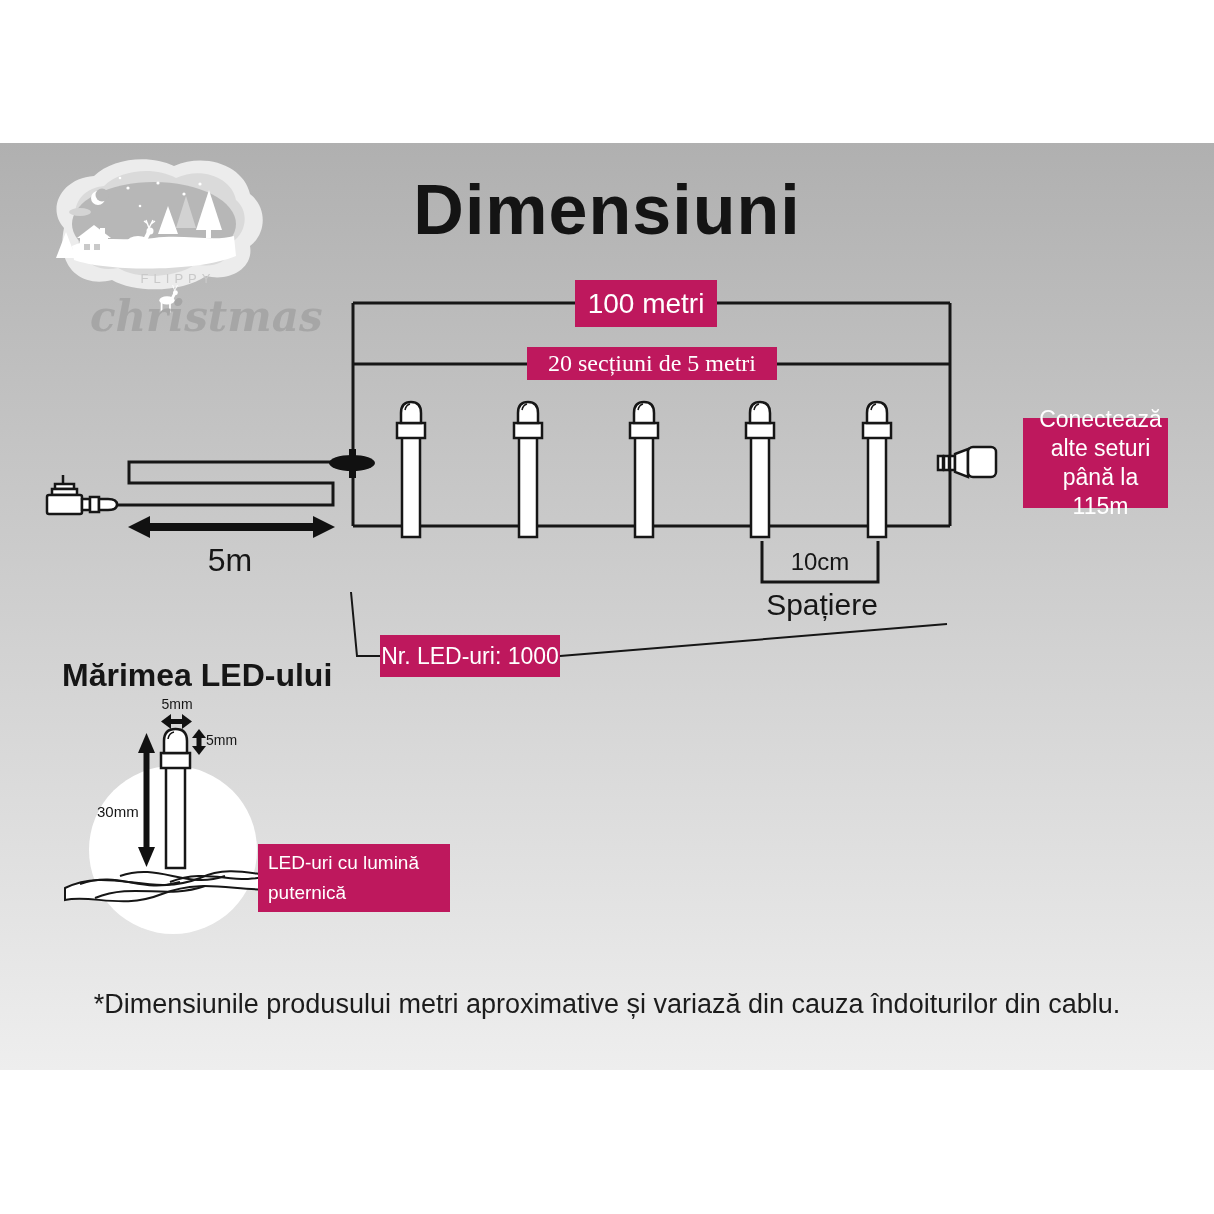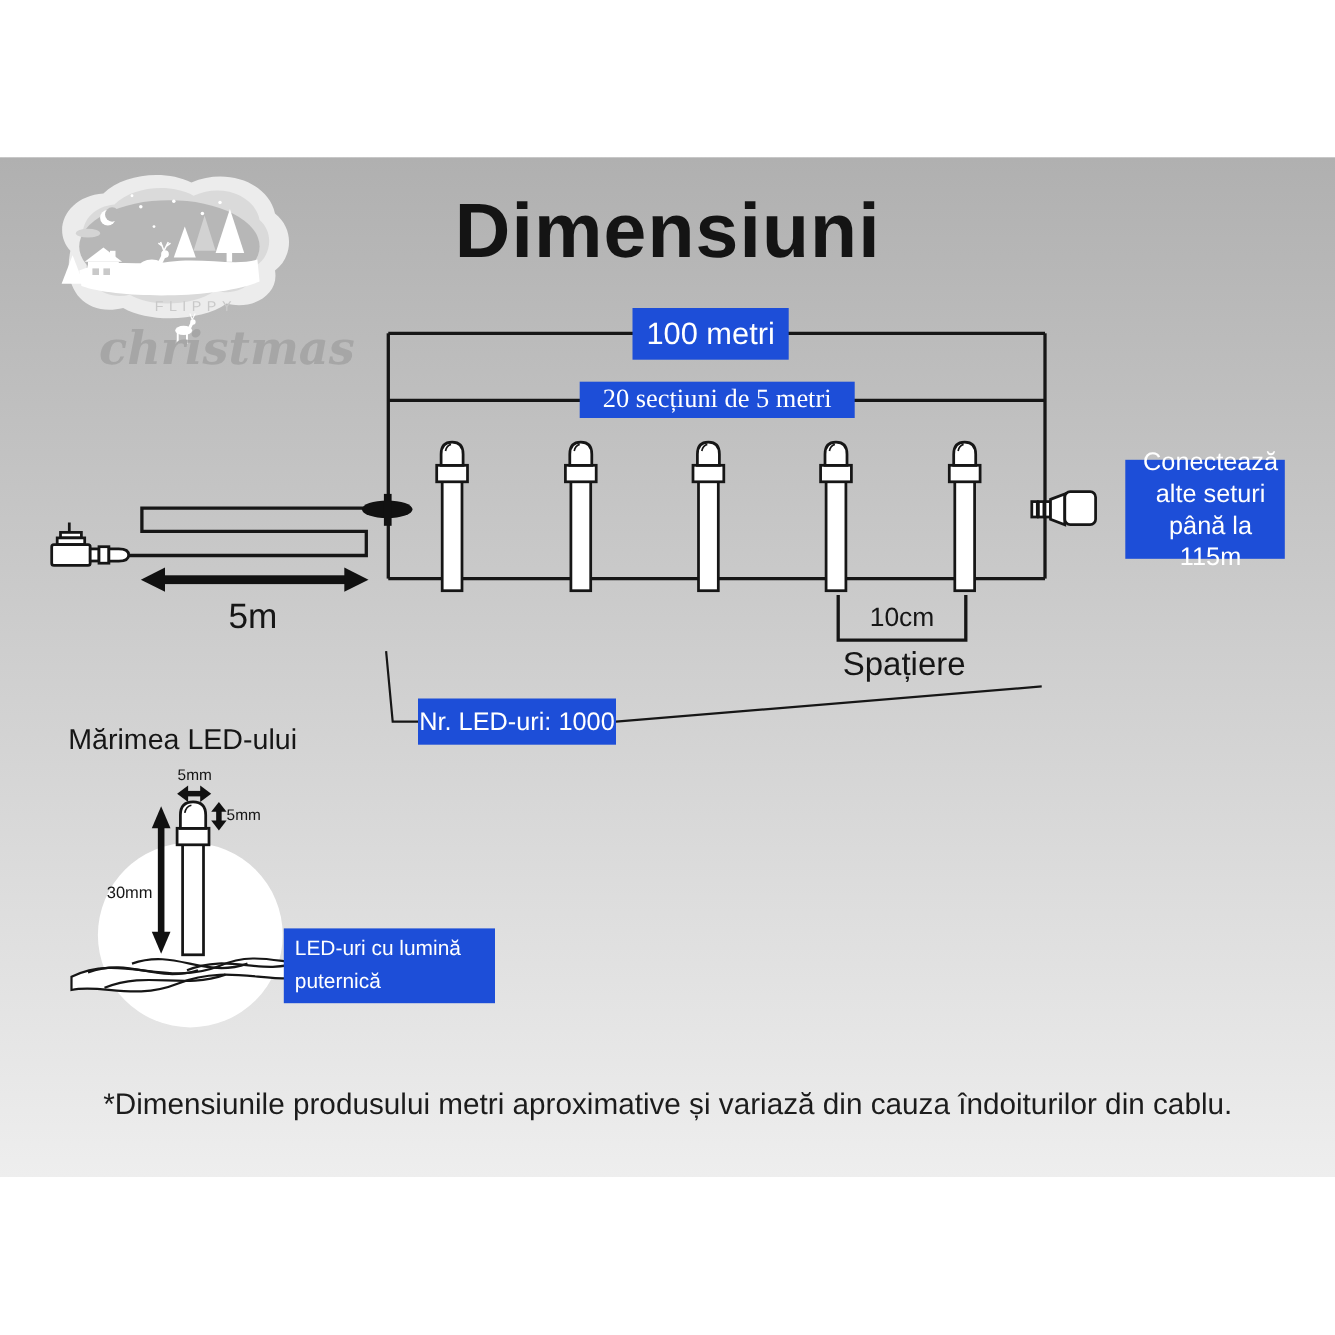--- a/index.html
+++ b/index.html
@@ -10,7 +10,7 @@
   .abs{position:absolute;}
   #title{left:0;top:170px;width:1214px;text-align:center;font-size:70px;font-weight:bold;
          color:#141414;letter-spacing:1px;}
-  .black-box{background:#1d4ed8;color:#ffffff;display:flex;align-items:center;justify-content:center;
+  .black-box{background:#be185d;color:#ffffff;display:flex;align-items:center;justify-content:center;
              font-size:24px;white-space:pre-line;}
   .black-box.left{justify-content:flex-start;text-align:left;}
   #box-100m{left:575px;top:280px;width:142px;height:47px;font-size:28px;}

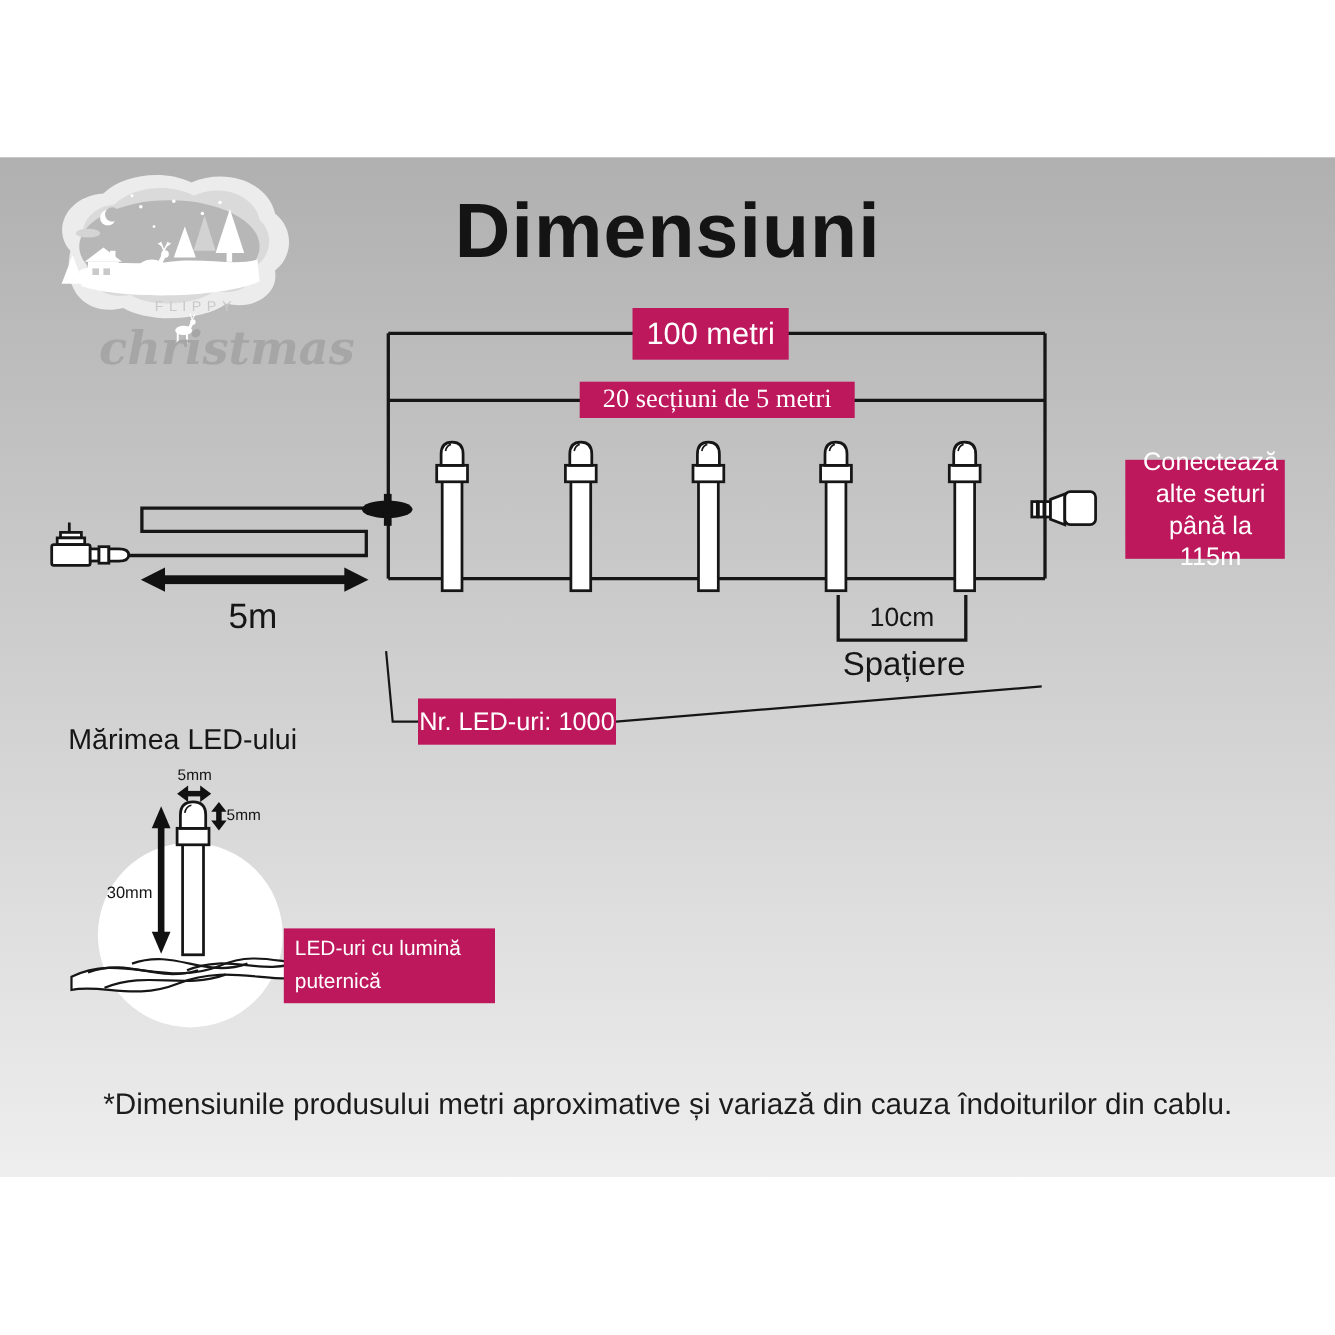--- a/index.html
+++ b/index.html
@@ -22,7 +22,7 @@
   #lbl-5m{left:140px;top:542px;width:180px;text-align:center;font-size:32px;}
   #lbl-10cm{left:770px;top:548px;width:100px;text-align:center;font-size:24px;}
   #lbl-spatiere{left:738px;top:588px;width:168px;text-align:center;font-size:30px;}
-  #lbl-marimea{left:62px;top:657px;font-size:26px;}
+  #lbl-marimea{left:62px;top:657px;font-size:32px;font-weight:bold;}
   #lbl-5mm-top{left:147px;top:696px;width:60px;text-align:center;font-size:14px;}
   #lbl-5mm-side{left:206px;top:732px;font-size:14px;}
   #lbl-30mm{left:97px;top:803px;font-size:15px;}

